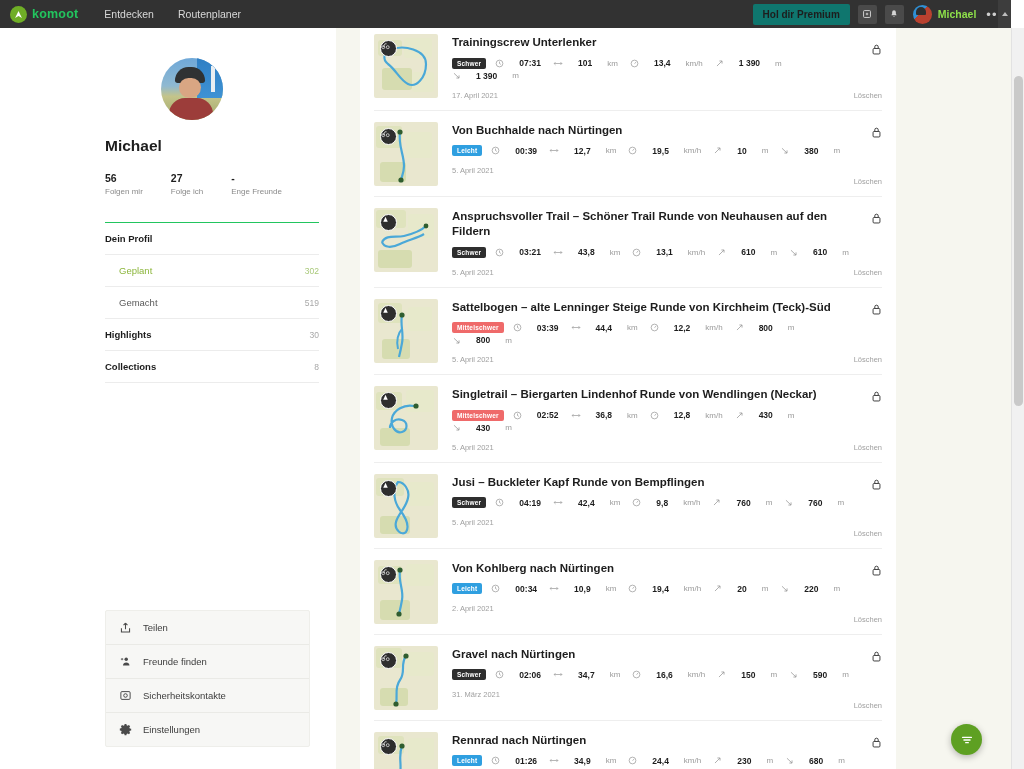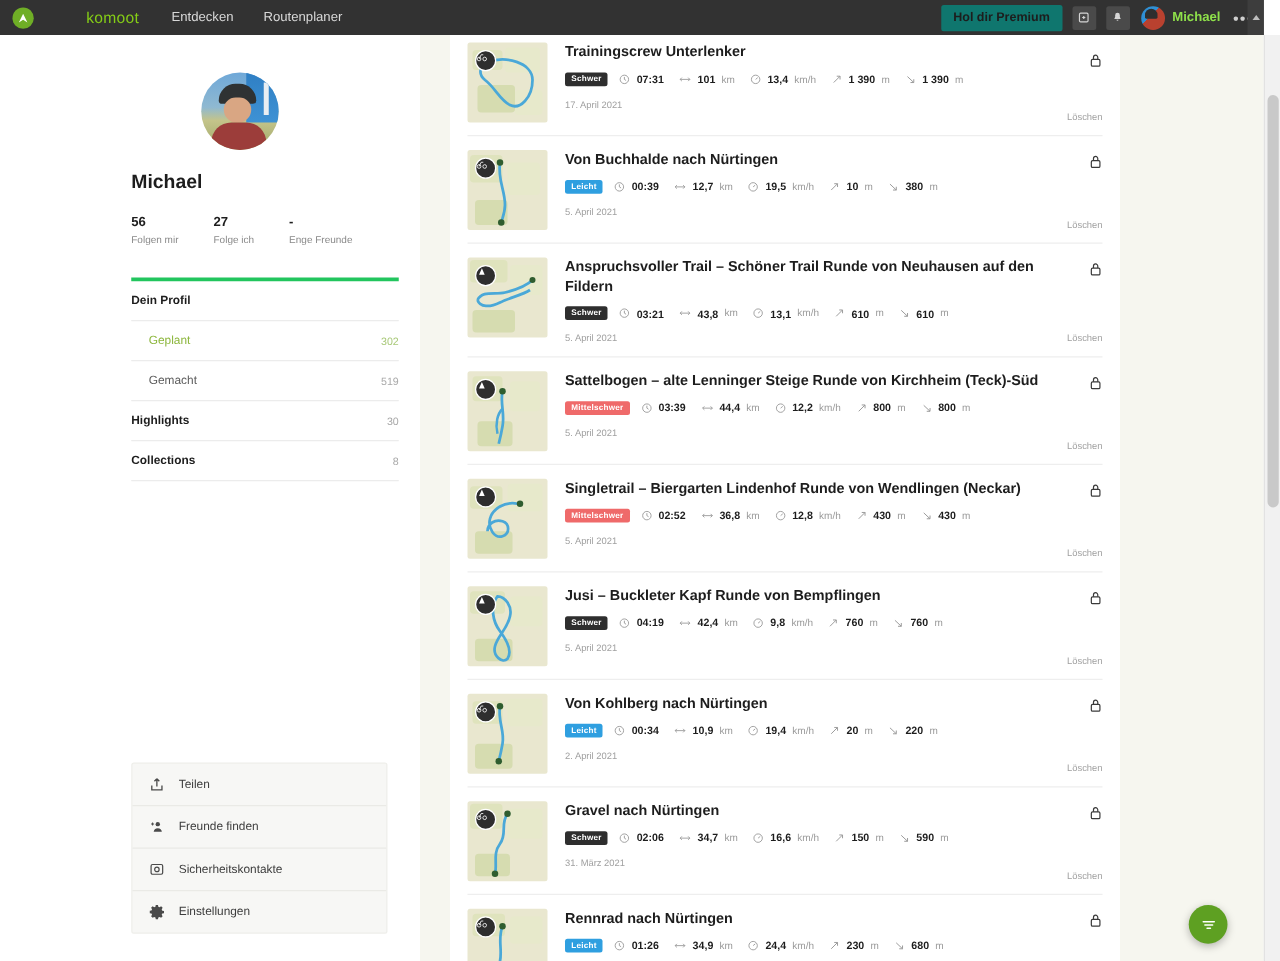--- a/index.html
+++ b/index.html
@@ -22,7 +22,7 @@
     background: #6fae26; display: flex; align-items: center; justify-content: center;
   }
   .brand-logo svg { display: block; }
-  .brand-name { color: #84cc16; font-size: 12.5px; font-weight: normal; letter-spacing: .2px; margin-left: 37px; }
+  .brand-name { color: #22c55e; font-size: 12.5px; font-weight: bold; letter-spacing: .2px; }
   .nav-link {
     color: #d8d8d8; font-size: 10.5px; margin-right: 24px; white-space: nowrap;
     text-decoration: none; cursor: pointer;

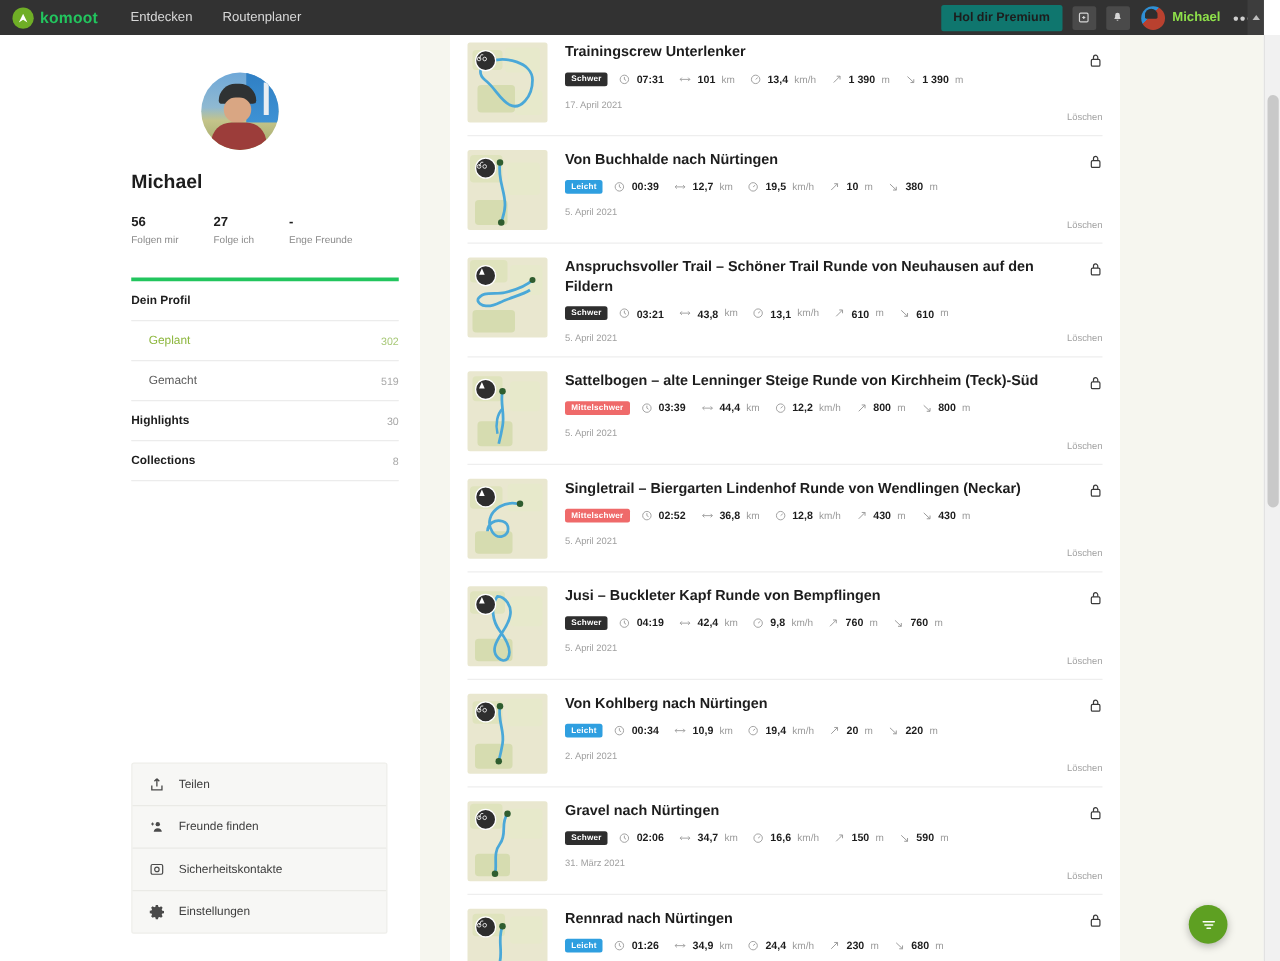--- a/index.html
+++ b/index.html
@@ -172,7 +172,7 @@
   .badge.schwer { background: #2e2e2e; }
   .badge.leicht { background: #2f9fe0; }
   .badge.mittel { background: #ef6a6a; }
-  .mstat { display: flex; align-items: center; gap: 5px; margin-right: 10px; white-space: nowrap; }
+  .mstat { display: flex; align-items: center; gap: 15px; margin-right: 10px; white-space: nowrap; }
   .mstat .mv { font-size: 8.5px; font-weight: bold; color: #1d1d1d; }
   .mstat .mu { font-size: 8px; color: #9a9a9a; }
   .mstat svg { display: block; color: #9a9a9a; flex: none; }

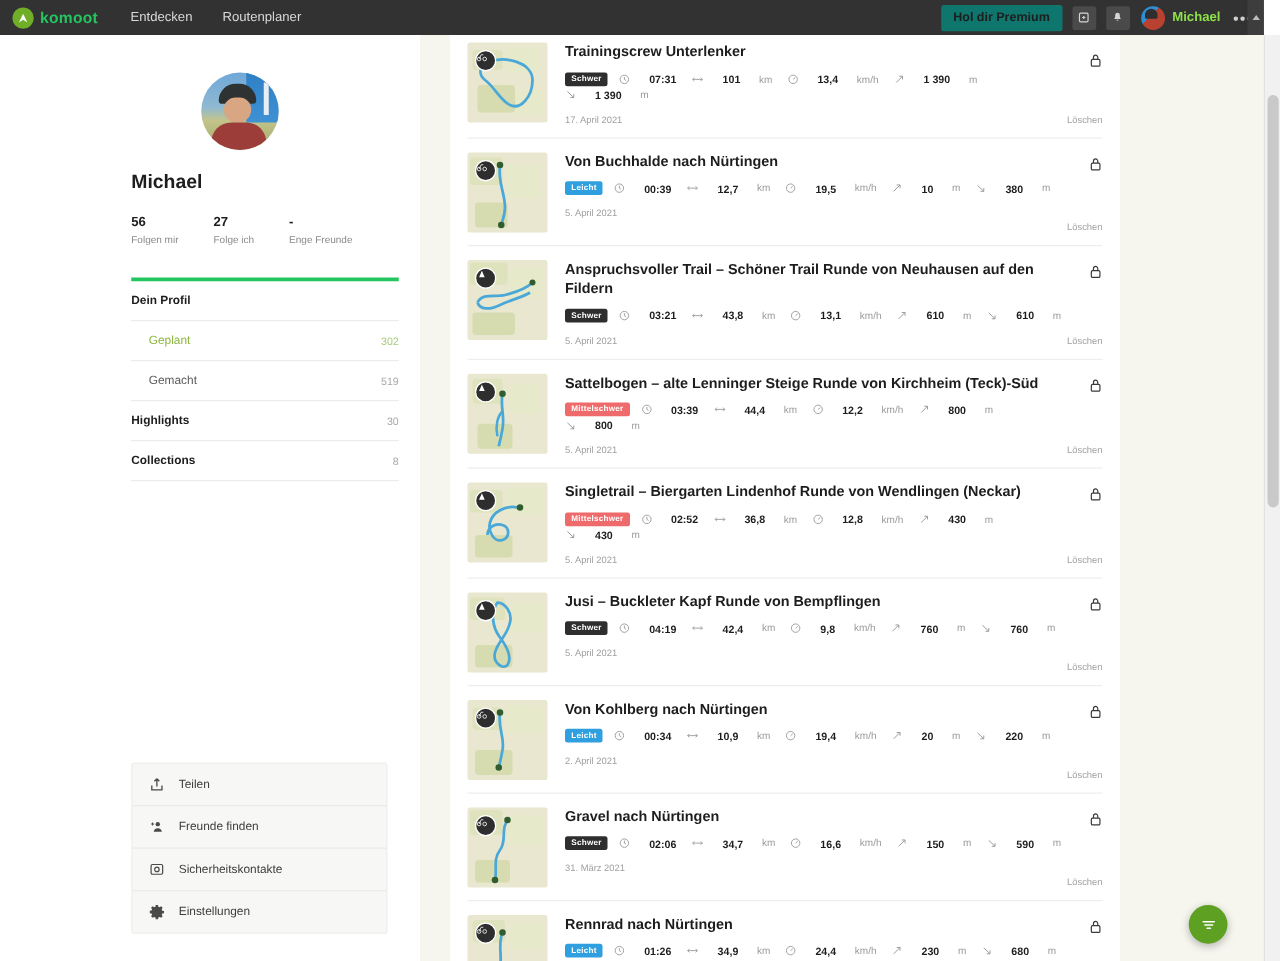--- a/index.html
+++ b/index.html
@@ -115,7 +115,7 @@
     display: flex; align-items: center; justify-content: space-between;
     padding: 10px 0; border-bottom: 1px solid #ececec; cursor: pointer;
   }
-  .nav-row.first { border-top: 3px solid #22c55e; }
+  .nav-row.first { border-top: 1px solid #22c55e; }
   .nav-row-label { font-size: 9.5px; font-weight: bold; color: #1d1d1d; }
   .nav-row-label.sub { font-weight: normal; color: #5a5a5a; padding-left: 14px; }
   .nav-row-label.active { color: #8cb63c; font-weight: normal; padding-left: 14px; }

